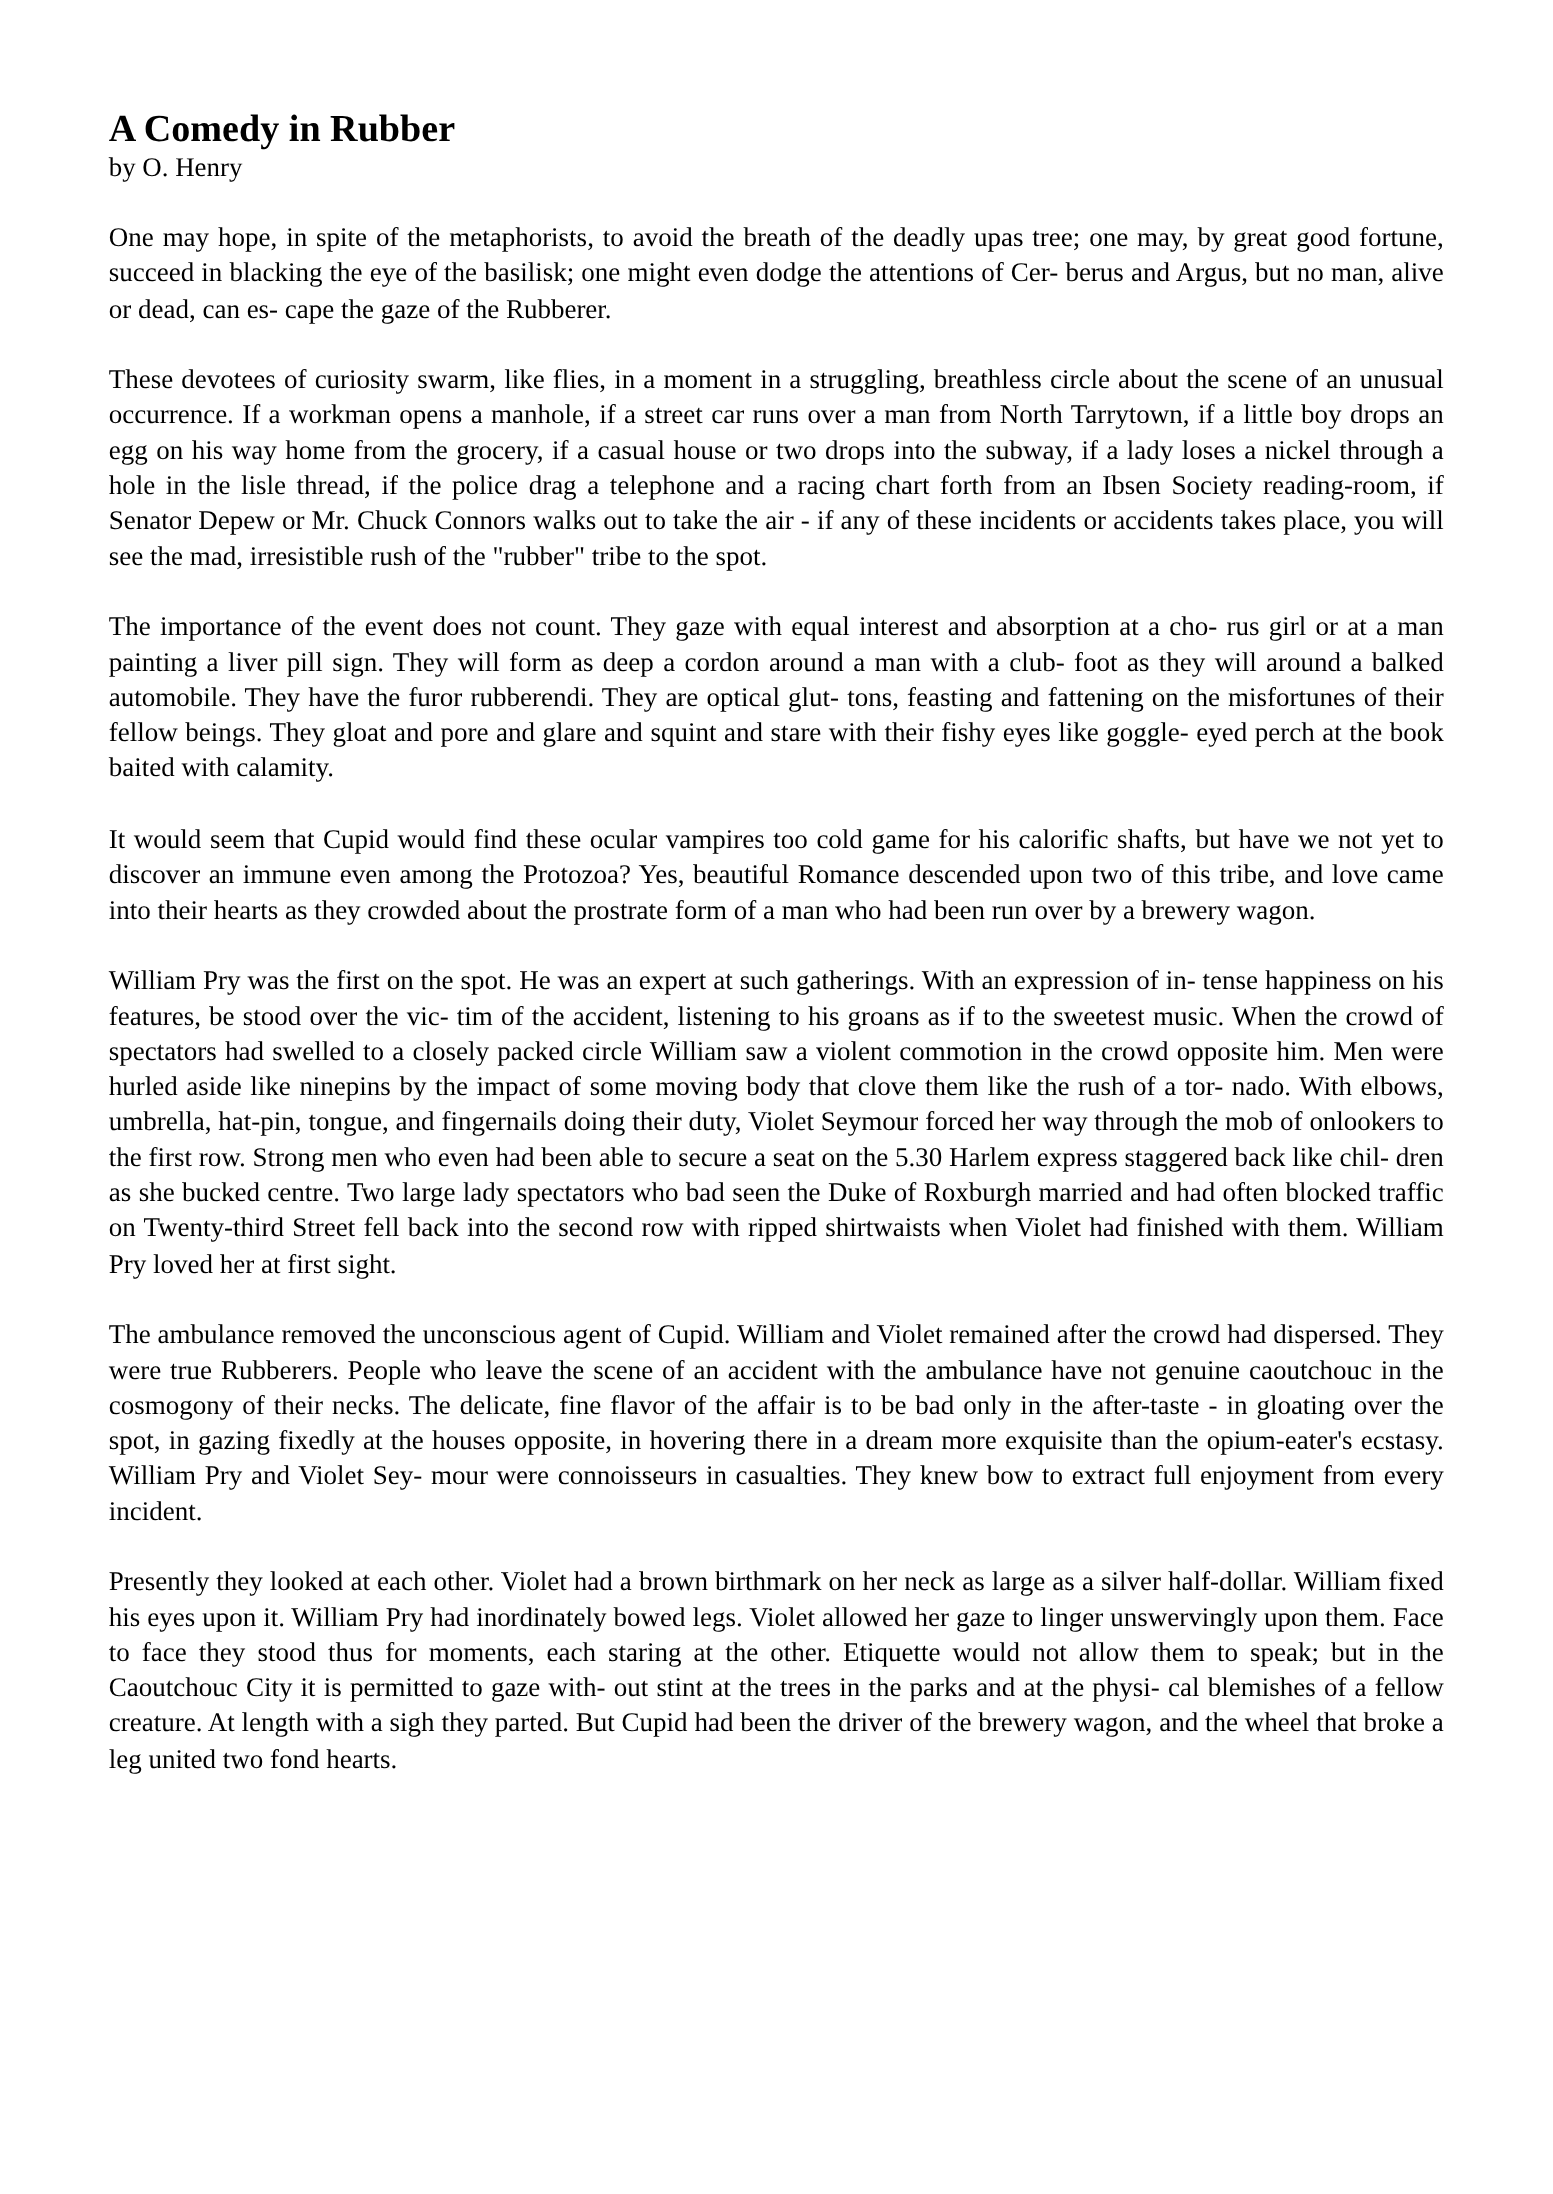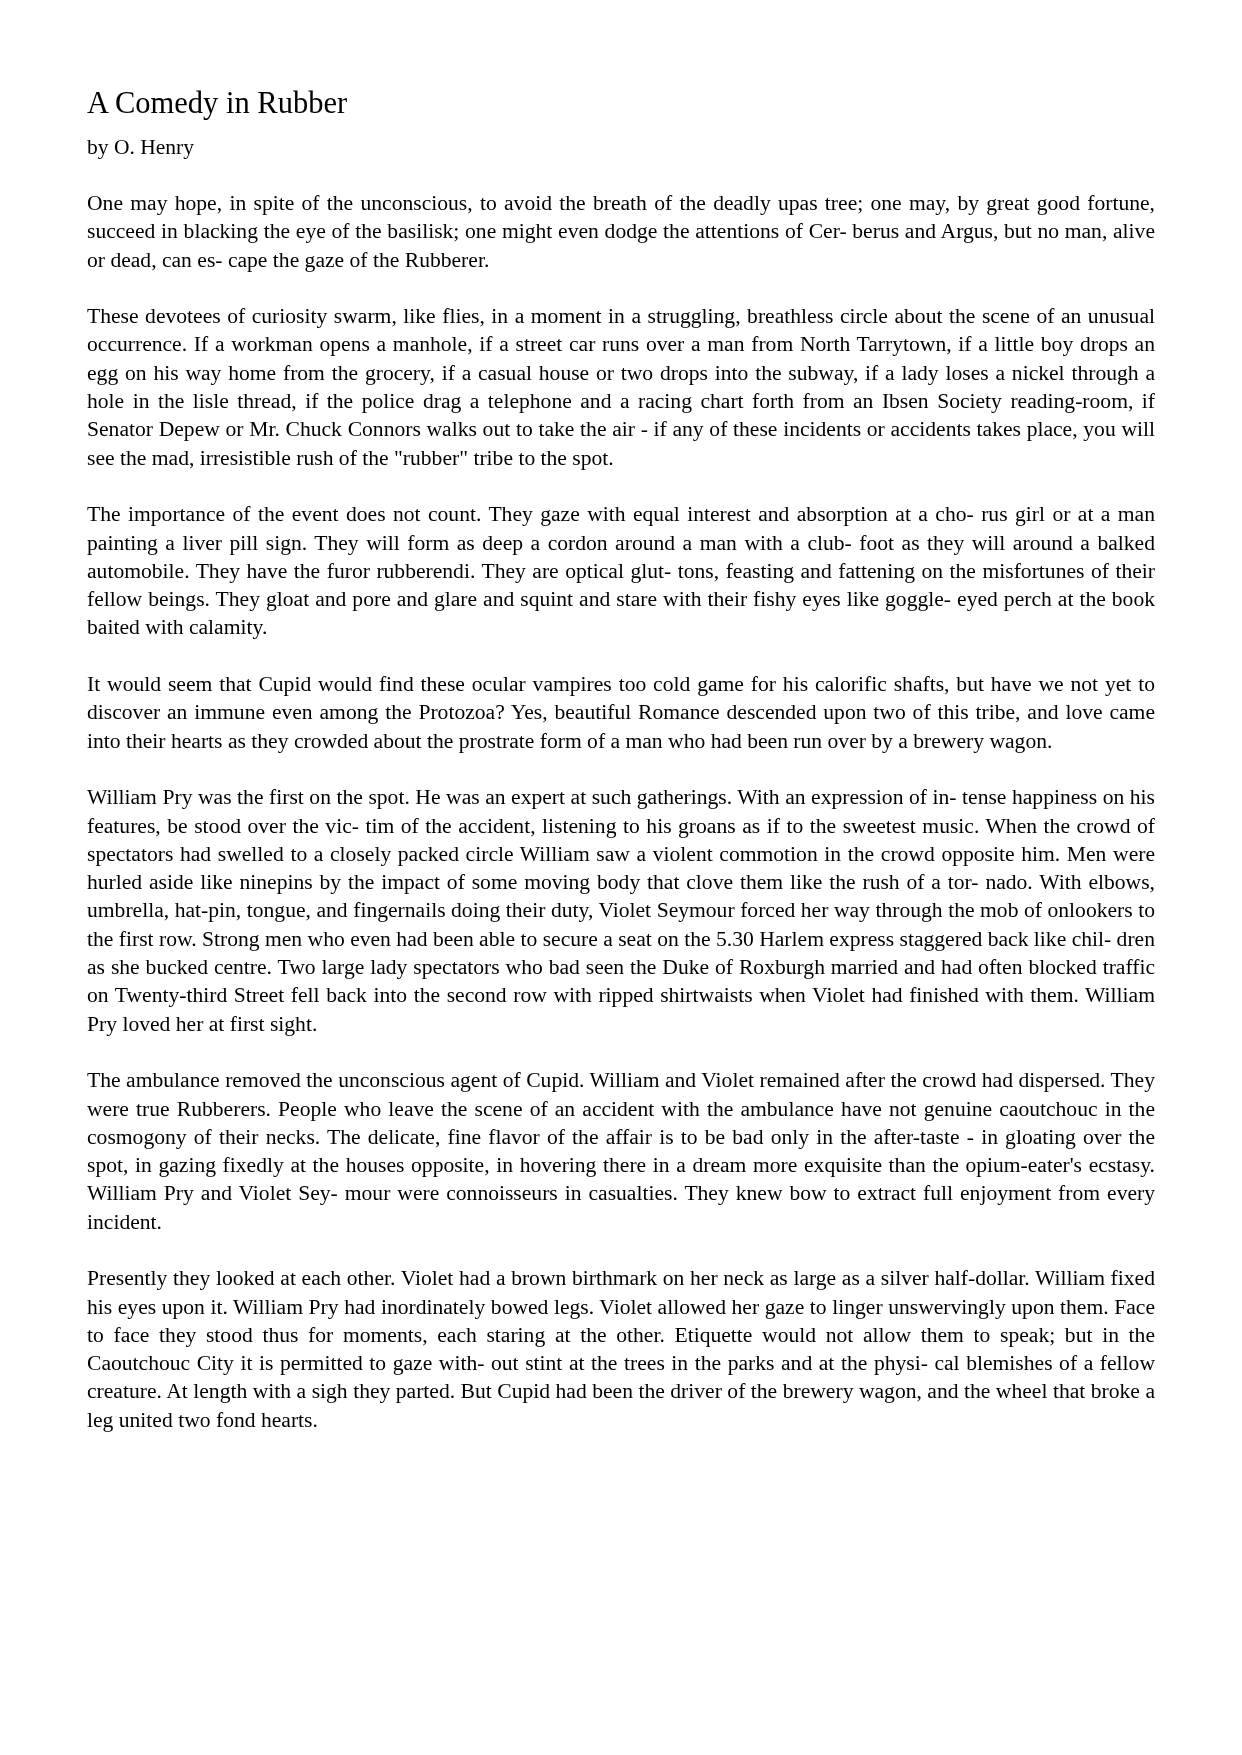--- a/index.html
+++ b/index.html
@@ -23,7 +23,7 @@
     }
     .title {
       font-size: 30.5px;
-      font-weight: normal;
+      font-weight: bold;
       line-height: 34px;
       margin: 0;
     }

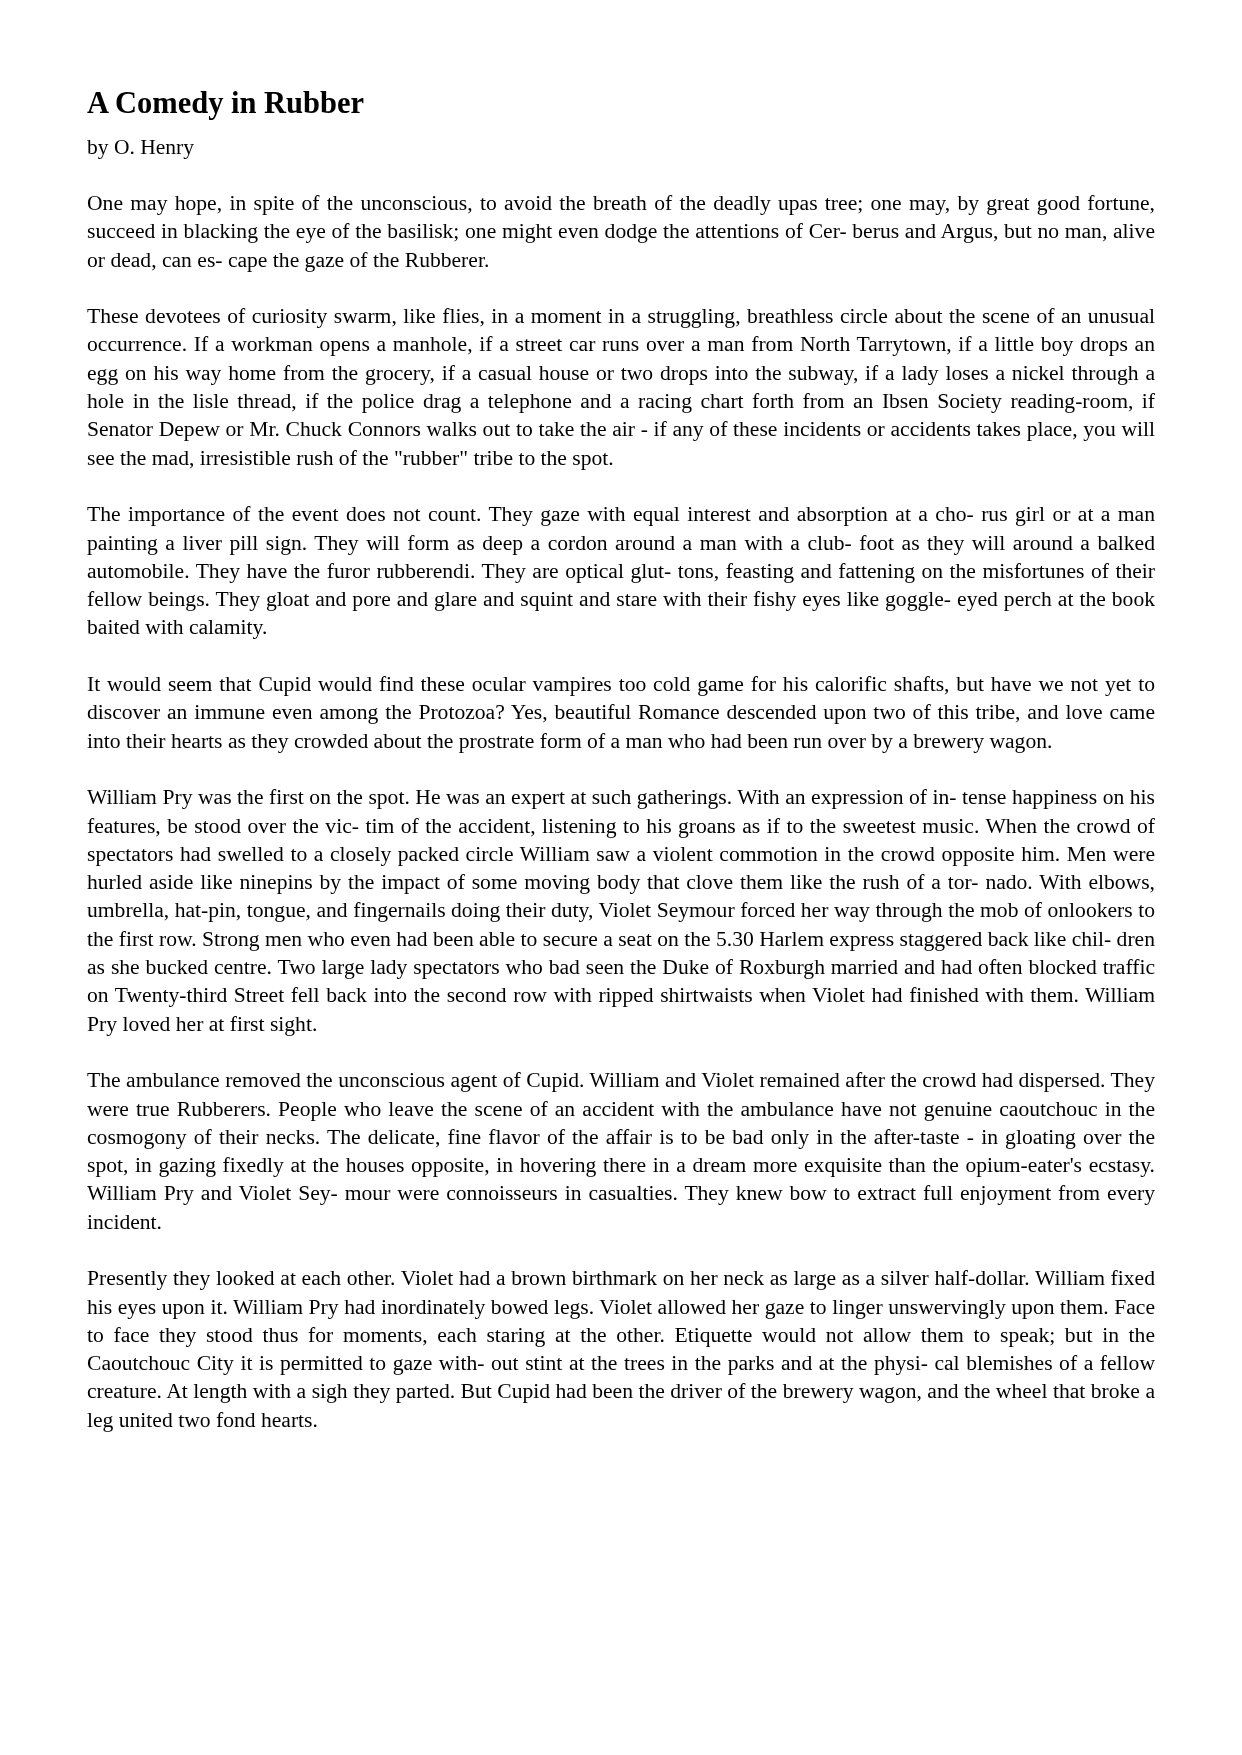--- a/index.html
+++ b/index.html
@@ -30,7 +30,7 @@
     .byline {
       font-size: 21.5px;
       line-height: 28px;
-      margin: 13px 0 28px 0;
+      margin: 0 0 28px 0;
     }
     .para {
       font-size: 21.6px;

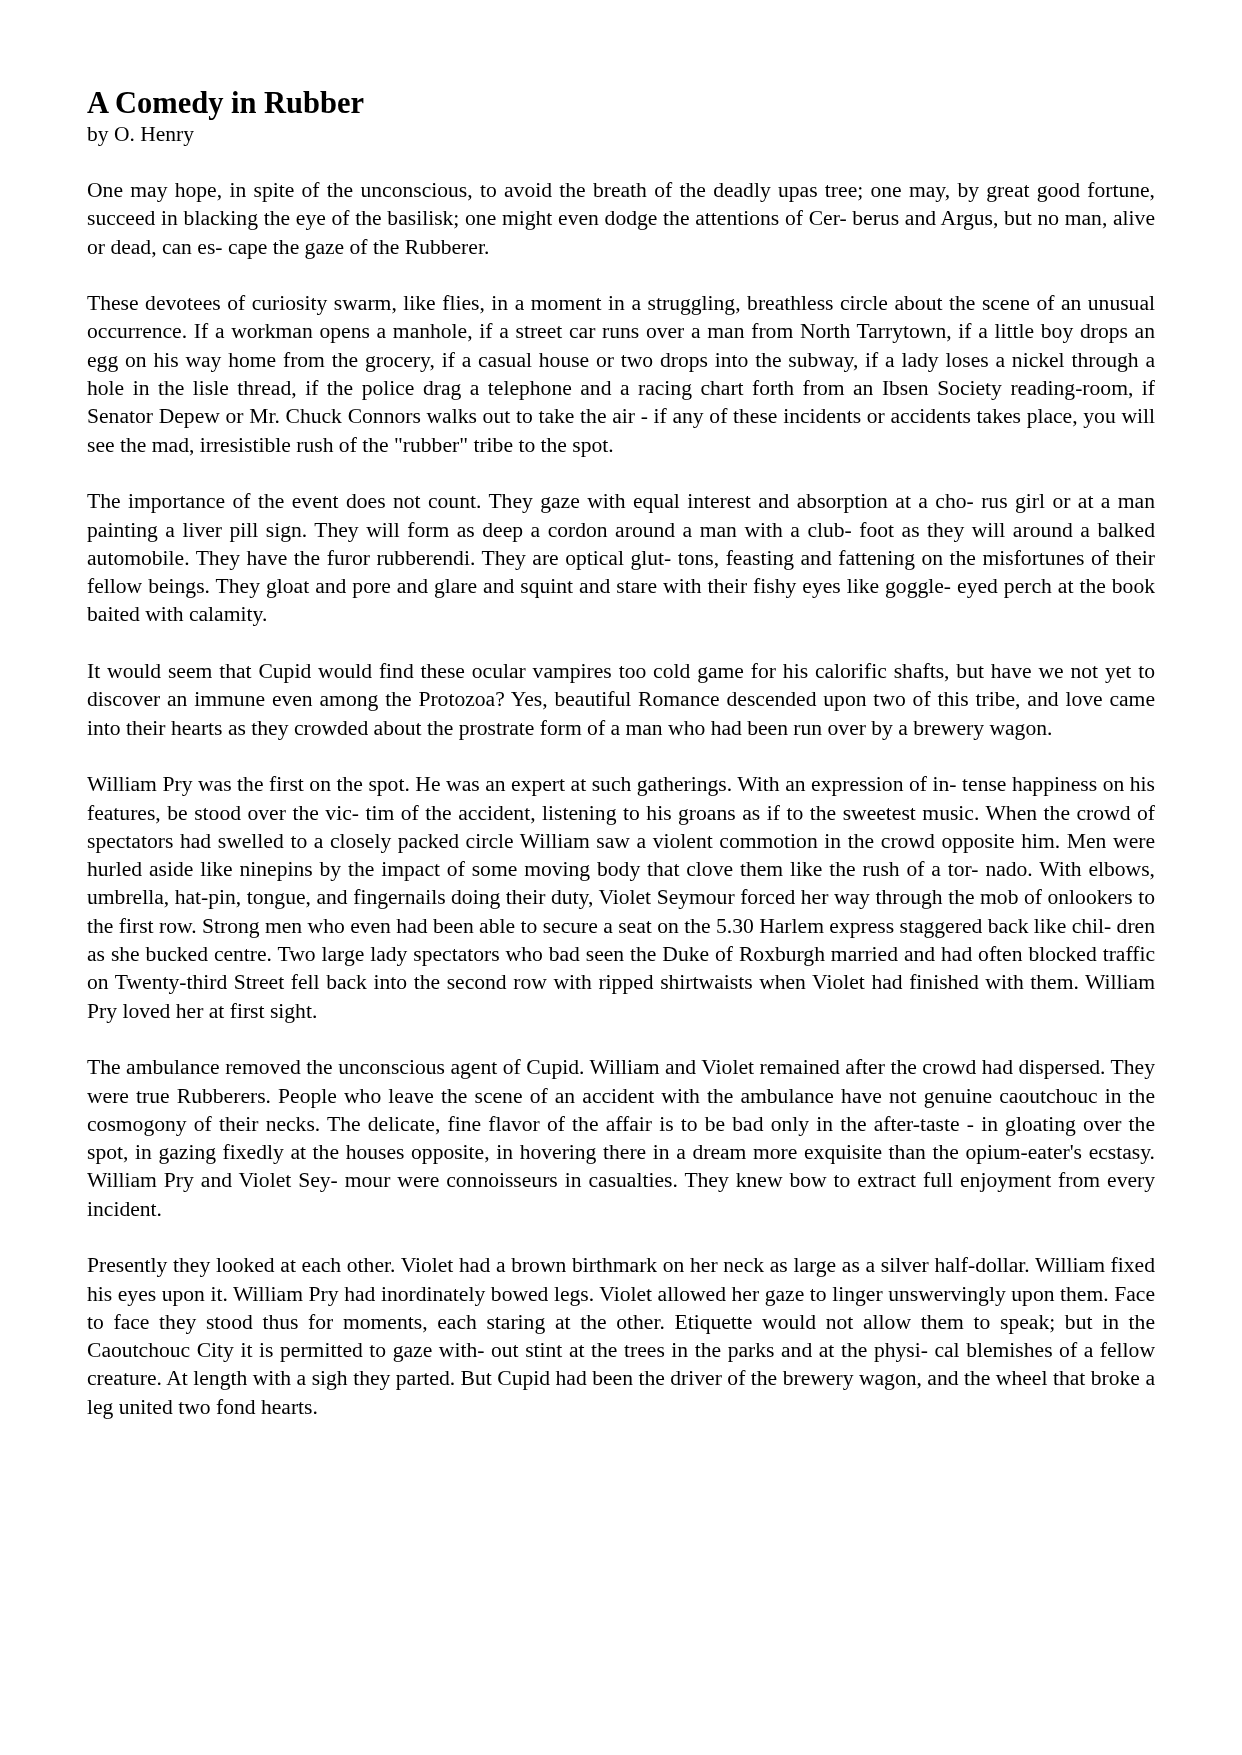--- a/index.html
+++ b/index.html
@@ -46,7 +46,7 @@
   <h1 class="title">A Comedy in Rubber</h1>
   <p class="byline">by O. Henry</p>
 
-  <p class="para">One may hope, in spite of the unconscious, to avoid the breath of the deadly upas tree; one may, by great good fortune, succeed in blacking the eye of the basilisk; one might even dodge the attentions of Cer- berus and Argus, but no man, alive or dead, can es- cape the gaze of the Rubberer.</p>
+  <p class="para">One may hope, in spite of the metaphorists, to avoid the breath of the deadly upas tree; one may, by great good fortune, succeed in blacking the eye of the basilisk; one might even dodge the attentions of Cer- berus and Argus, but no man, alive or dead, can es- cape the gaze of the Rubberer.</p>
   <p class="para">These devotees of curiosity swarm, like flies, in a moment in a struggling, breathless circle about the scene of an unusual occurrence. If a workman opens a manhole, if a street car runs over a man from North Tarrytown, if a little boy drops an egg on his way home from the grocery, if a casual house or two drops into the subway, if a lady loses a nickel through a hole in the lisle thread, if the police drag a telephone and a racing chart forth from an Ibsen Society reading-room, if Senator Depew or Mr. Chuck Connors walks out to take the air - if any of these incidents or accidents takes place, you will see the mad, irresistible rush of the "rubber" tribe to the spot.</p>
   <p class="para">The importance of the event does not count. They gaze with equal interest and absorption at a cho- rus girl or at a man painting a liver pill sign. They will form as deep a cordon around a man with a club- foot as they will around a balked automobile. They have the furor rubberendi. They are optical glut- tons, feasting and fattening on the misfortunes of their fellow beings. They gloat and pore and glare and squint and stare with their fishy eyes like goggle- eyed perch at the book baited with calamity.</p>
   <p class="para">It would seem that Cupid would find these ocular vampires too cold game for his calorific shafts, but have we not yet to discover an immune even among the Protozoa? Yes, beautiful Romance descended upon two of this tribe, and love came into their hearts as they crowded about the prostrate form of a man who had been run over by a brewery wagon.</p>

